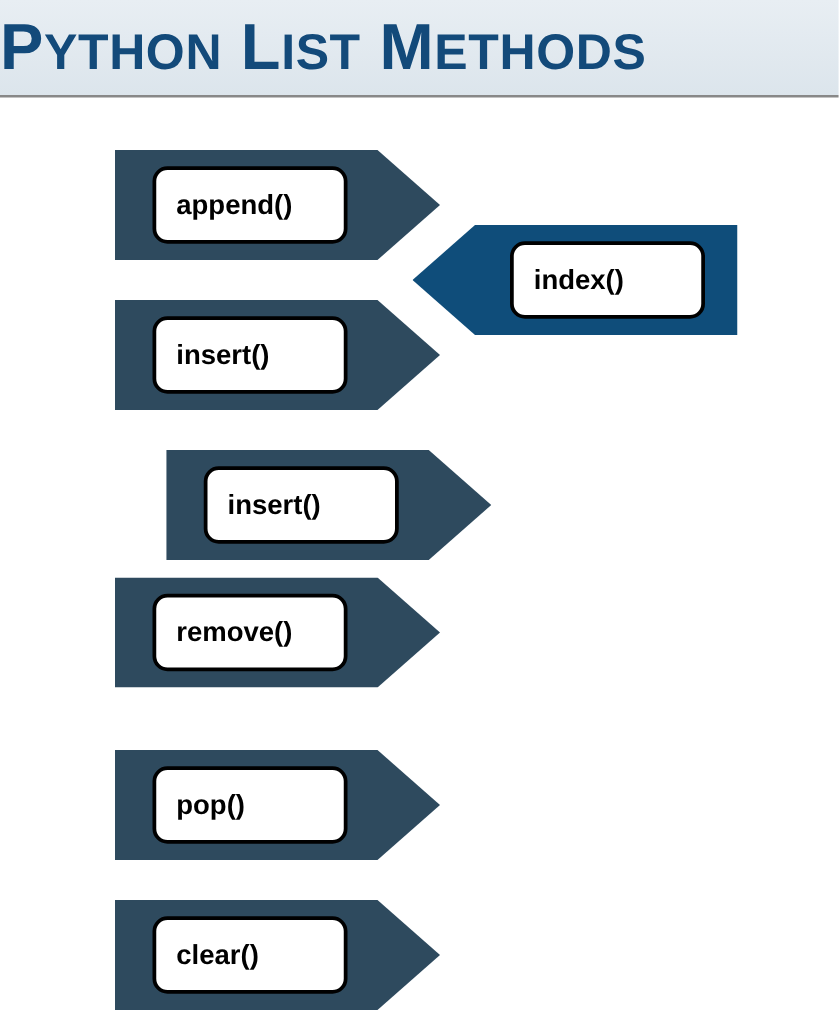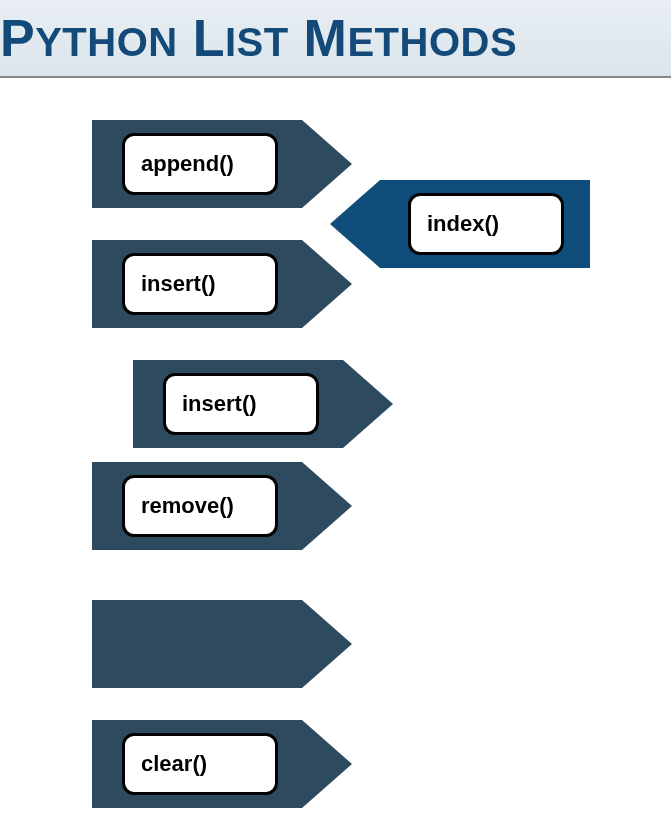--- a/index.html
+++ b/index.html
@@ -116,6 +116,9 @@
       <svg viewBox="0 0 260 88" preserveAspectRatio="none">
         <polygon points="0,0 210,0 260,44 210,88 0,88" fill="#2e4a5e"></polygon>
       </svg>
+      <div class="method-box">
+        <span class="method-text">pop()</span>
+      </div>
     </div>
     <div class="arrow left" style="top: 642px;">
       <svg viewBox="0 0 260 88" preserveAspectRatio="none">

